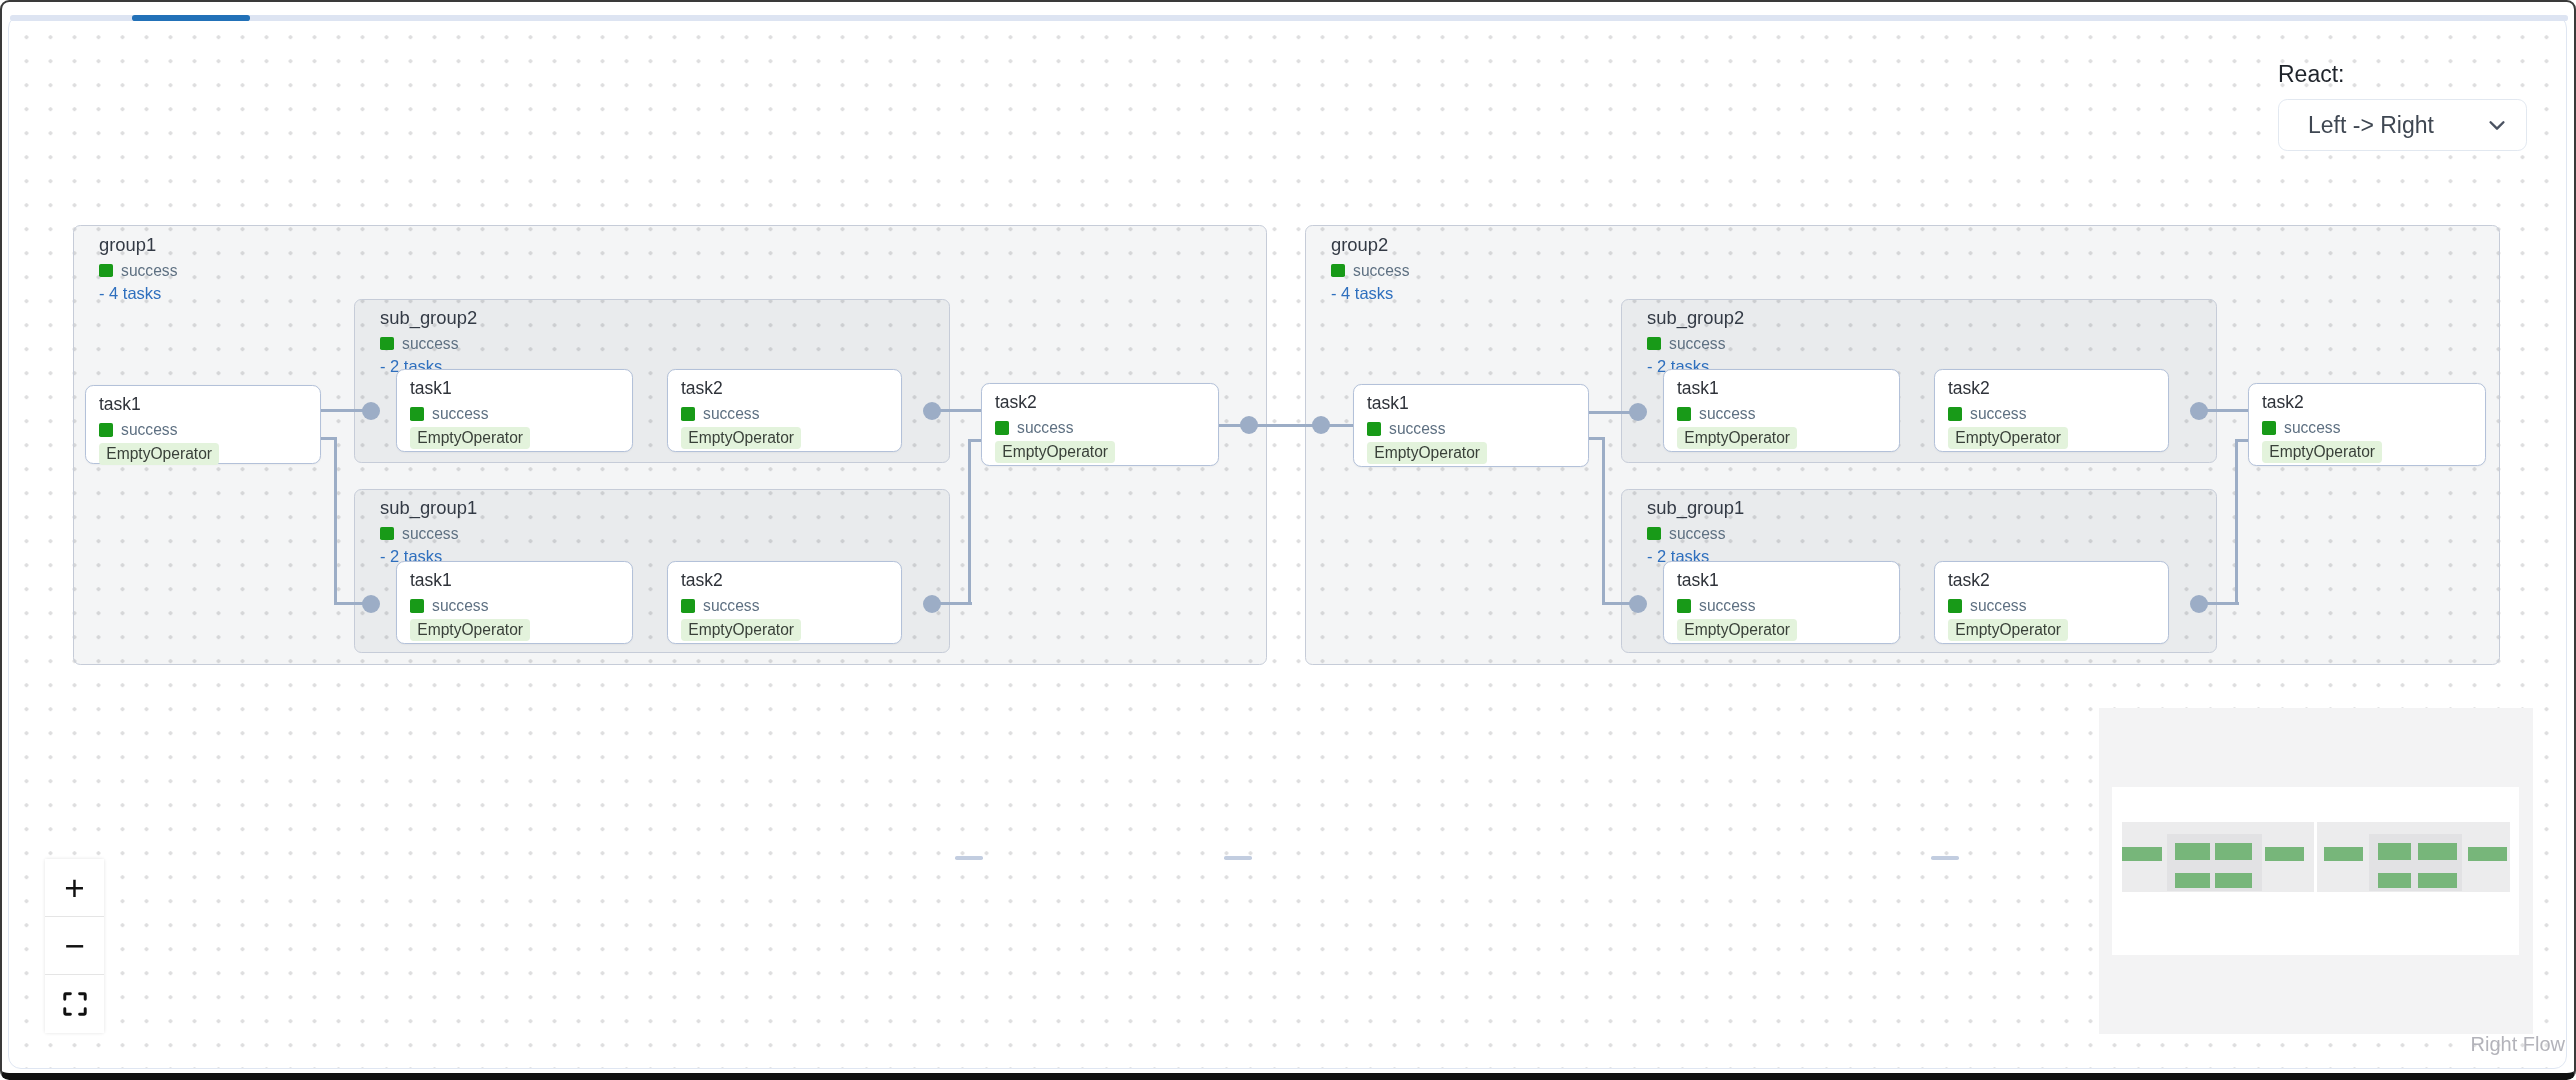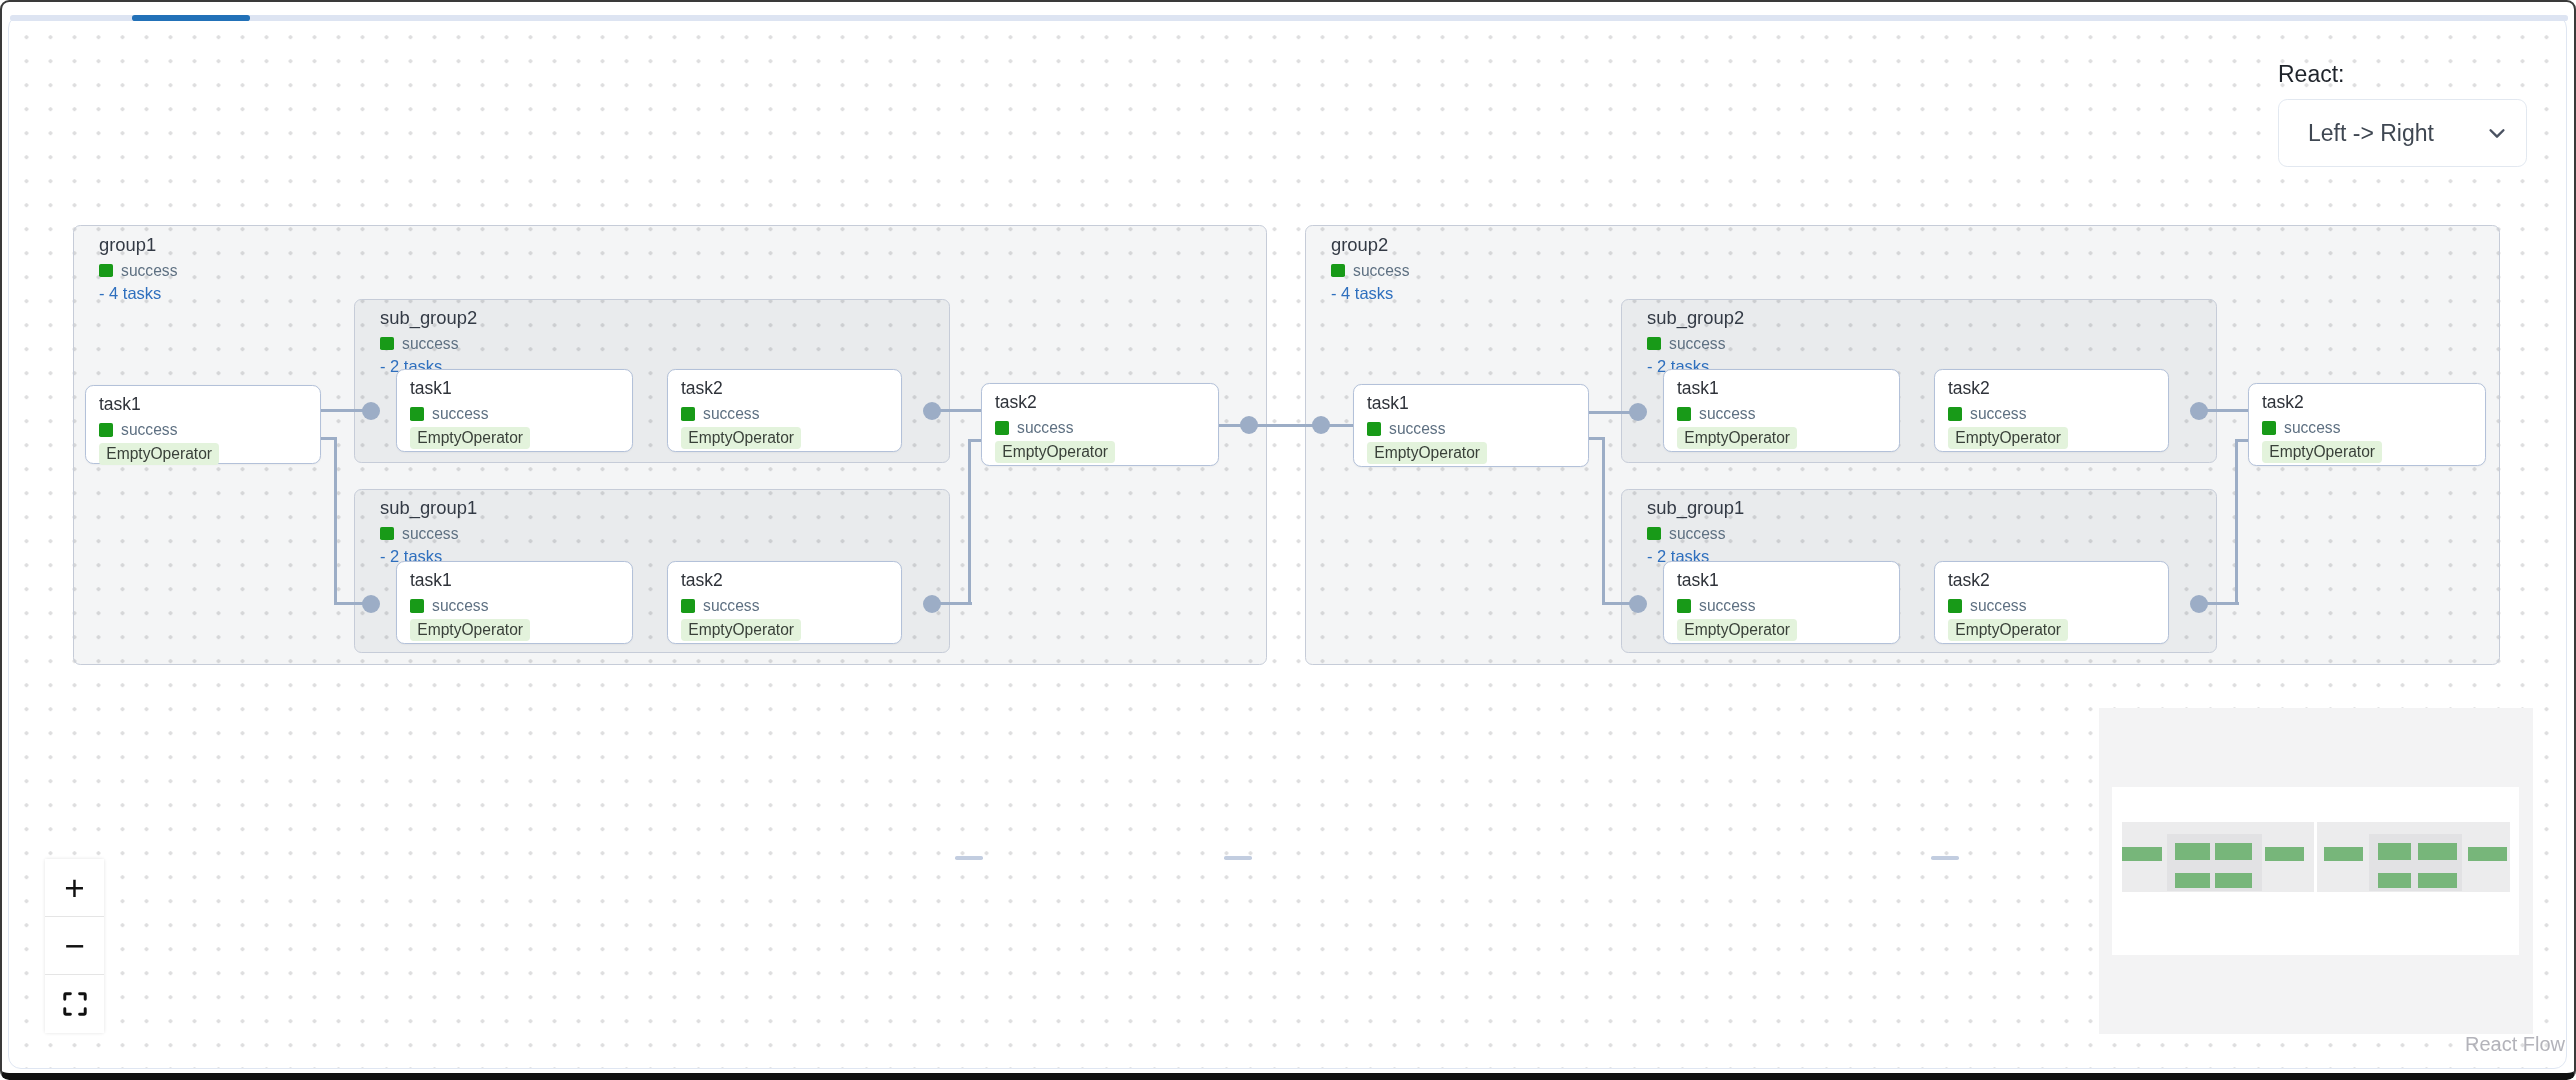--- a/index.html
+++ b/index.html
@@ -31,7 +31,7 @@
   .stub{position:absolute;width:27.6px;height:3.7px;background:#c2cde0;border-radius:1.8px;z-index:2;}
   
   #layout-label{position:absolute;left:2276px;top:59px;font-size:23px;color:#1f242b;z-index:5;}
-  #layout-select{position:absolute;left:2276px;top:97px;width:249px;height:68px;box-sizing:border-box;
+  #layout-select{position:absolute;left:2276px;top:97px;width:249px;height:52px;box-sizing:border-box;
                  background:#fff;border:1.8px solid #e2e8f0;border-radius:9.2px;z-index:5;
                  display:flex;align-items:center;}
   #layout-select span.val{font-size:23px;color:#3f4752;margin-left:29px;flex:1;}

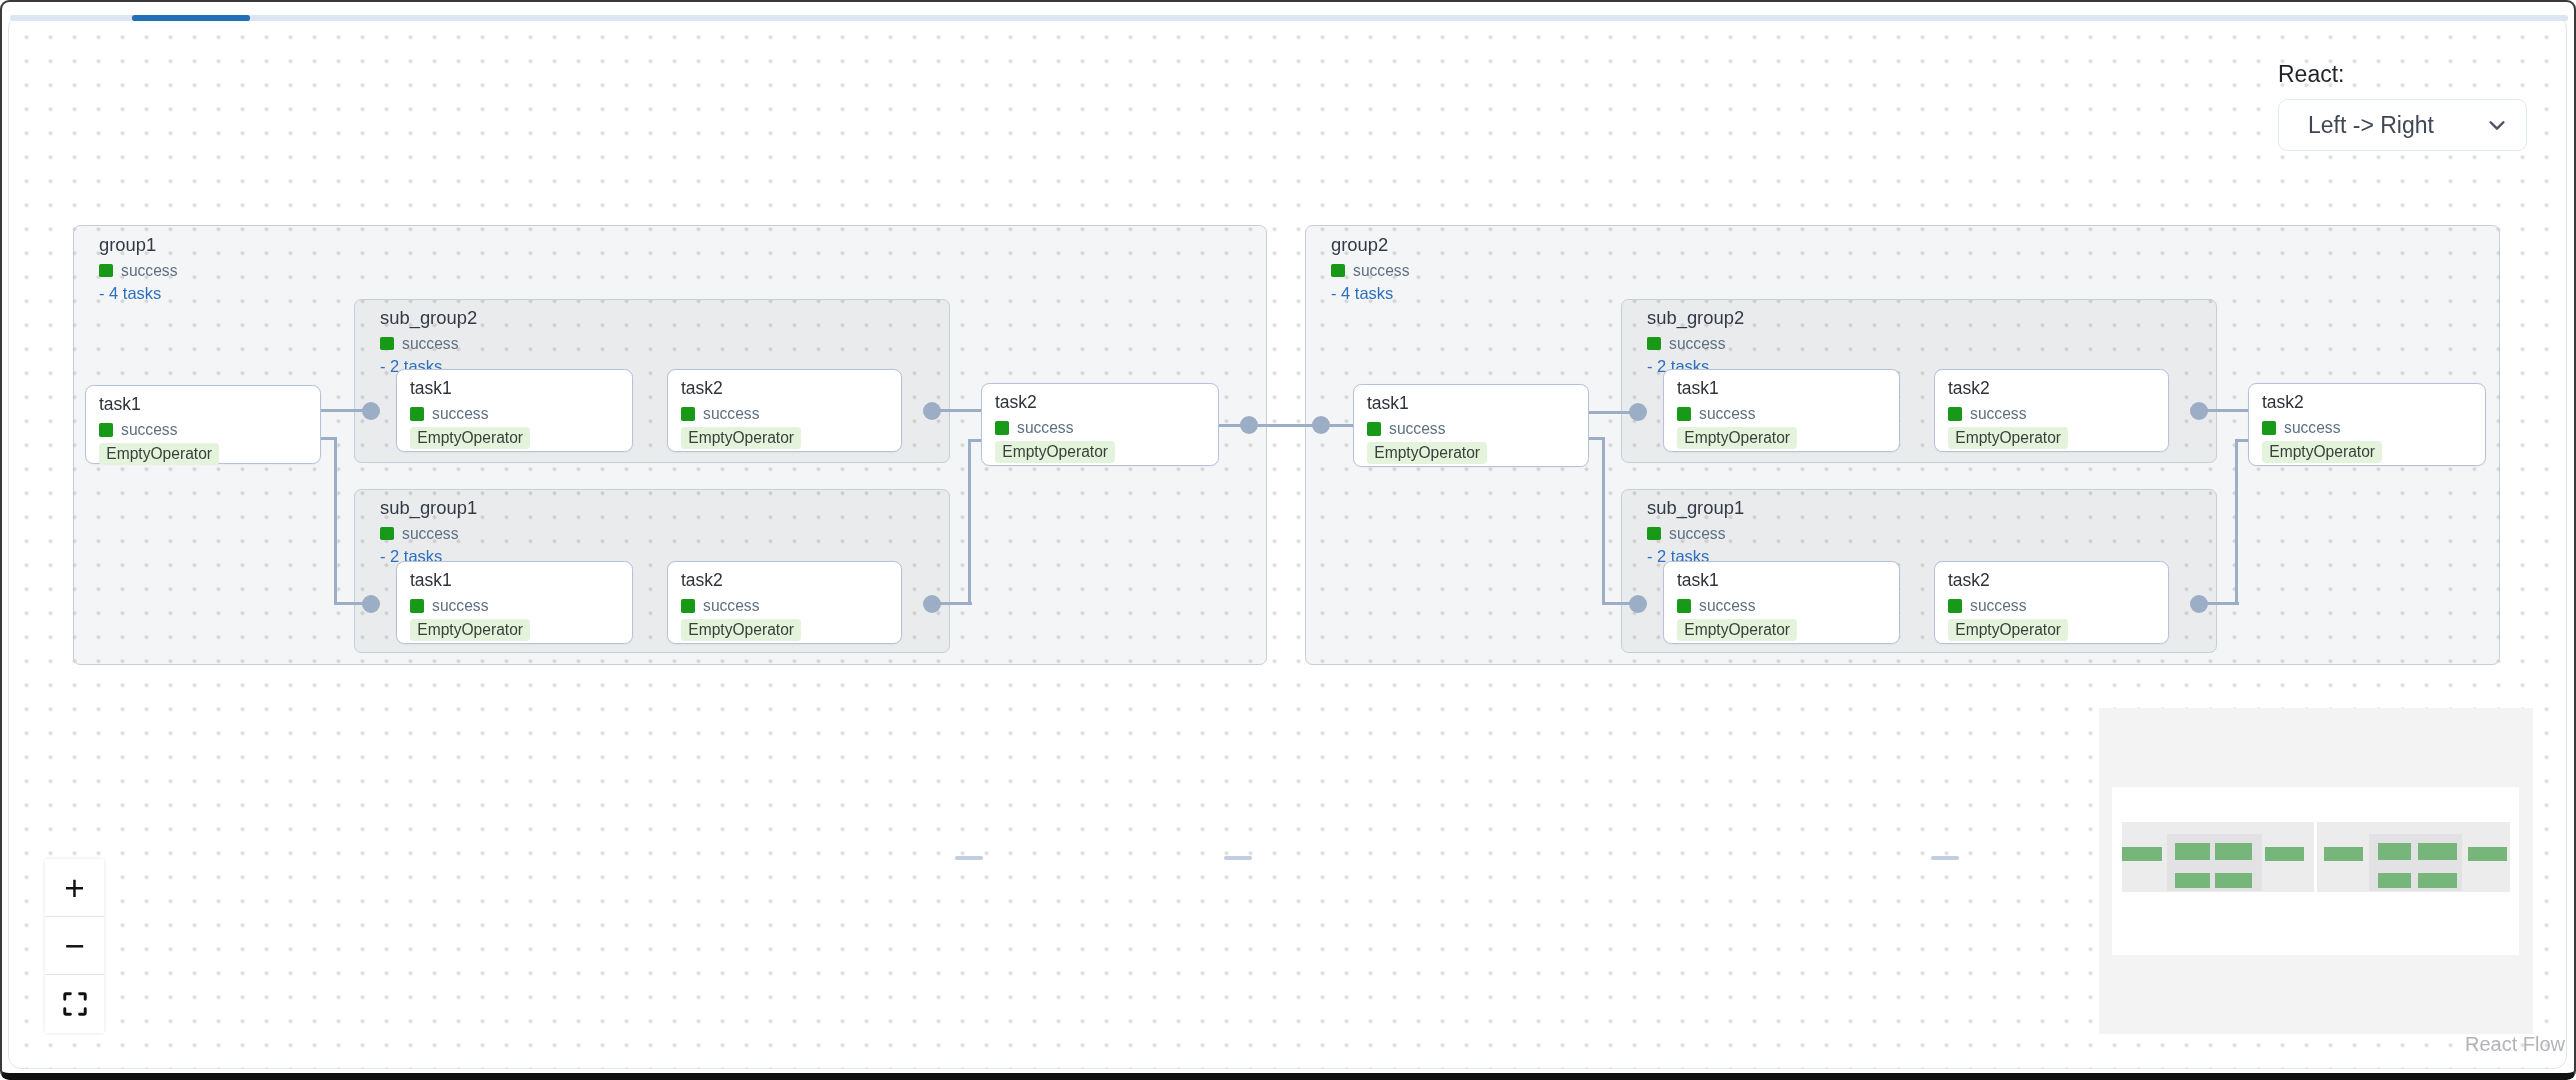--- a/index.html
+++ b/index.html
@@ -297,7 +297,7 @@
     <div class="mm-n" style="left:319px;top:165px;width:39px;height:14.7px;"></div>
   </div>
 
-  <div id="attribution">React Flow</div>
+  <div id="attribution">Right Flow</div>
 </div>
 
 

